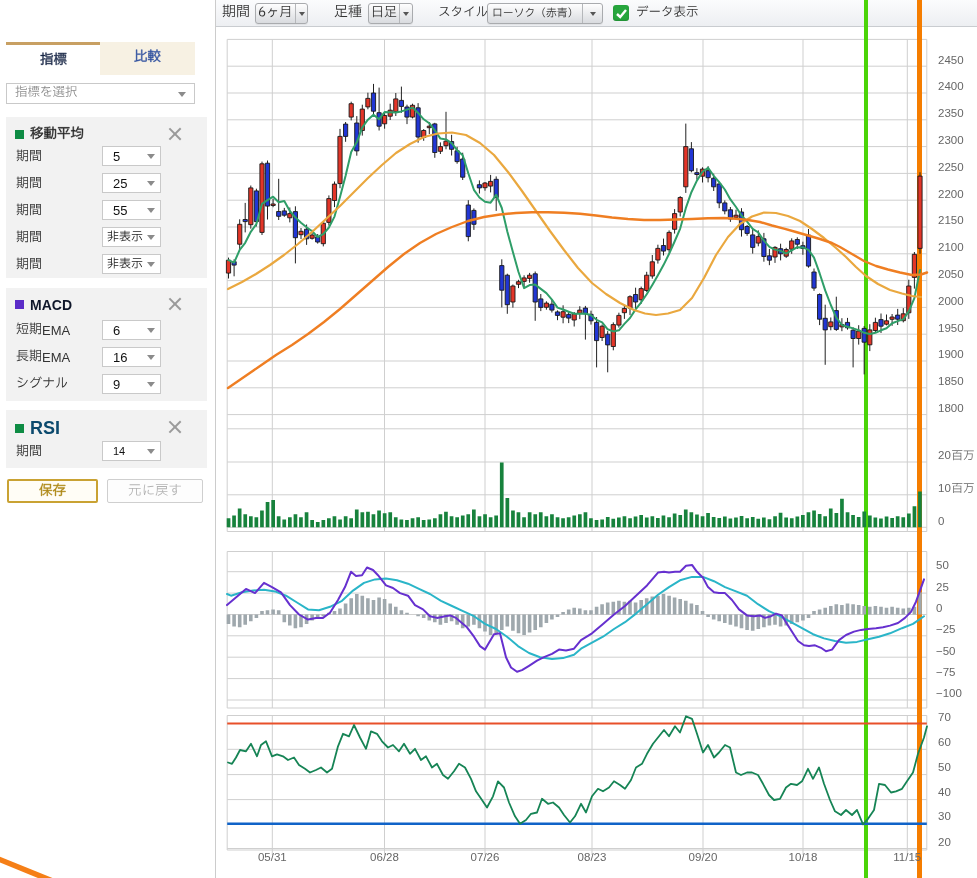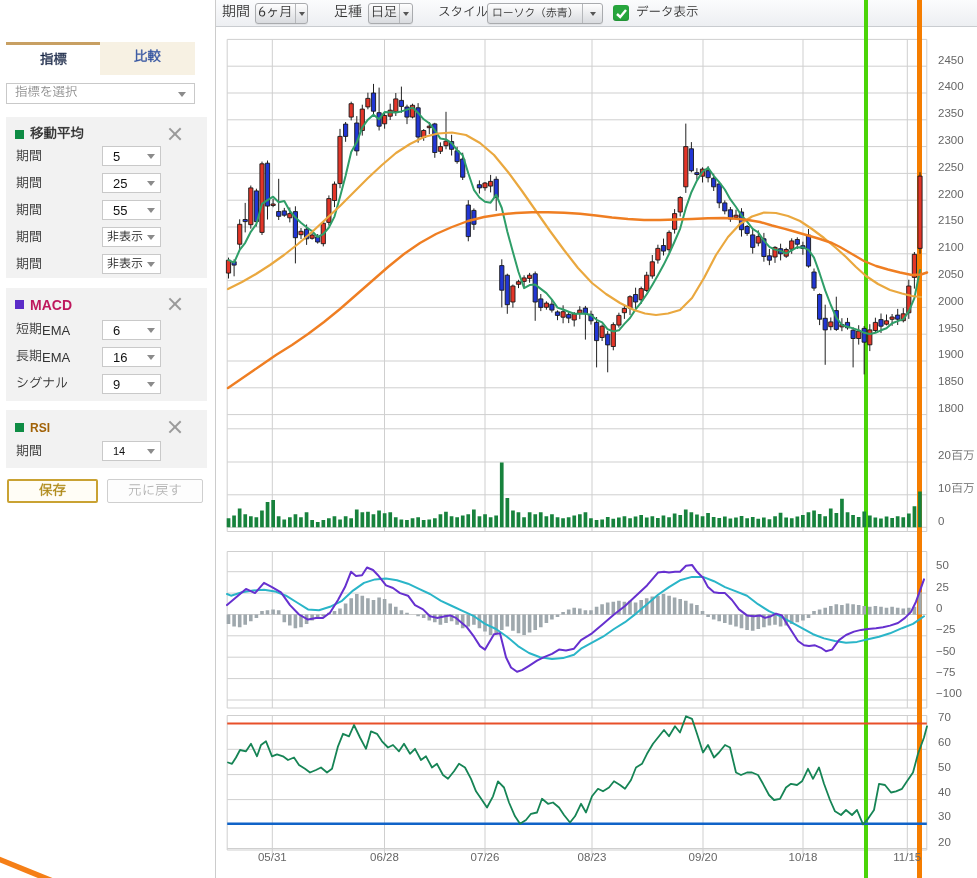--- a/index.html
+++ b/index.html
@@ -272,7 +272,7 @@
       </div>
     </div>
     <div class="card" style="top:288px;height:113px">
-      <div style="position:absolute;left:9px;top:7px"><span class="sq" style="background:#5b2cc8"></span><span style="font-weight:bold;font-size:14px;color:#be185d;vertical-align:middle">MACD</span></div>
+      <div style="position:absolute;left:9px;top:7px"><span class="sq" style="background:#5b2cc8"></span><span style="font-weight:bold;font-size:14px;color:#0f172a;vertical-align:middle">MACD</span></div>
       <div class="xx" style="top:9px"></div>
       <div style="position:absolute;left:10px;top:33px"><svg width="26" height="16.9" viewBox="0 -11.4 26 16.9" style="vertical-align:middle;margin-top:0px">
           <path d="M5.551 -1.066 4.927 -0.5589999999999999 3.393 -2.951Q3.367 -2.9899999999999998 3.341 -2.9964999999999997Q3.315 -3.0029999999999997 3.302 -2.964Q3.029 -1.9369999999999998 2.5025 -1.0074999999999998Q1.976 -0.078 1.079 0.884L0.52 0.286Q1.7289999999999999 -0.988 2.2555 -2.2165Q2.782 -3.445 2.8729999999999998 -4.966H0.572V-5.7589999999999995H2.8859999999999997V-8.528H1.9629999999999999Q1.5859999999999999 -7.526999999999999 1.066 -6.7989999999999995L0.45499999999999996 -7.2669999999999995Q1.4429999999999998 -8.632 1.859 -10.972L2.5869999999999997 -10.815999999999999Q2.431 -9.958 2.223 -9.295H5.486V-8.528H3.666V-5.7589999999999995H5.616V-4.966H3.6399999999999997Q3.5749999999999997 -4.043 3.419 -3.38L3.4709999999999996 -3.3409999999999997L3.627 -3.4709999999999996Q3.731 -3.549 3.8219999999999996 -3.549Q3.952 -3.549 4.043 -3.419ZM5.733 -10.257H12.232999999999999V-9.49H5.733ZM6.175 -8.046999999999999H11.790999999999999V-4.004H6.175ZM6.968 -4.745H10.972V-7.306H6.968ZM12.453999999999999 -0.325V0.442H5.434V-0.325H9.529Q10.100999999999999 -1.781 10.452 -3.393L11.245 -3.159Q10.92 -1.768 10.296 -0.325ZM7.553 -0.65Q7.202 -1.976 6.669 -3.094L7.409999999999999 -3.367Q7.93 -2.2359999999999998 8.267999999999999 -0.9099999999999999Z M18.798000000000002 -2.912H19.773V-2.21H13.559V-2.912H14.625V-8.827H13.715V-9.529H14.625V-10.841999999999999H15.392V-9.529H18.031V-10.841999999999999H18.798000000000002V-9.529H19.734V-8.827H18.798000000000002ZM20.345 -10.439H24.947V-0.19499999999999998Q24.947 0.325 24.765 0.533Q24.583 0.741 24.102 0.741H22.217L21.996000000000002 -0.078H24.167V-3.3539999999999996H20.994999999999997Q20.865 -2.08 20.572499999999998 -1.092Q20.28 -0.104 19.708 0.949L19.006 0.45499999999999996Q19.578 -0.5589999999999999 19.8575 -1.508Q20.137 -2.457 20.241 -3.653Q20.345 -4.849 20.345 -6.811999999999999ZM24.167 -7.279999999999999V-9.684999999999999H21.112000000000002V-7.279999999999999ZM18.031 -7.345V-8.827H15.392V-7.345ZM18.031 -6.669H15.392V-5.1739999999999995H18.031ZM24.167 -4.082V-6.539H21.112000000000002Q21.112000000000002 -5.278 21.046999999999997 -4.082ZM18.031 -4.498H15.392V-2.912H18.031ZM13.637 0.26Q14.157 -0.143 14.657499999999999 -0.7474999999999999Q15.158 -1.3519999999999999 15.431000000000001 -1.924L16.094 -1.508Q15.769 -0.884 15.255500000000001 -0.234Q14.742 0.416 14.209 0.858ZM17.823 -1.898Q18.174 -1.534 18.576999999999998 -1.0205Q18.98 -0.507 19.24 -0.091L18.59 0.364Q18.317 -0.065 17.933500000000002 -0.5784999999999999Q17.55 -1.0919999999999999 17.212 -1.4689999999999999Z" fill="#333"></path>

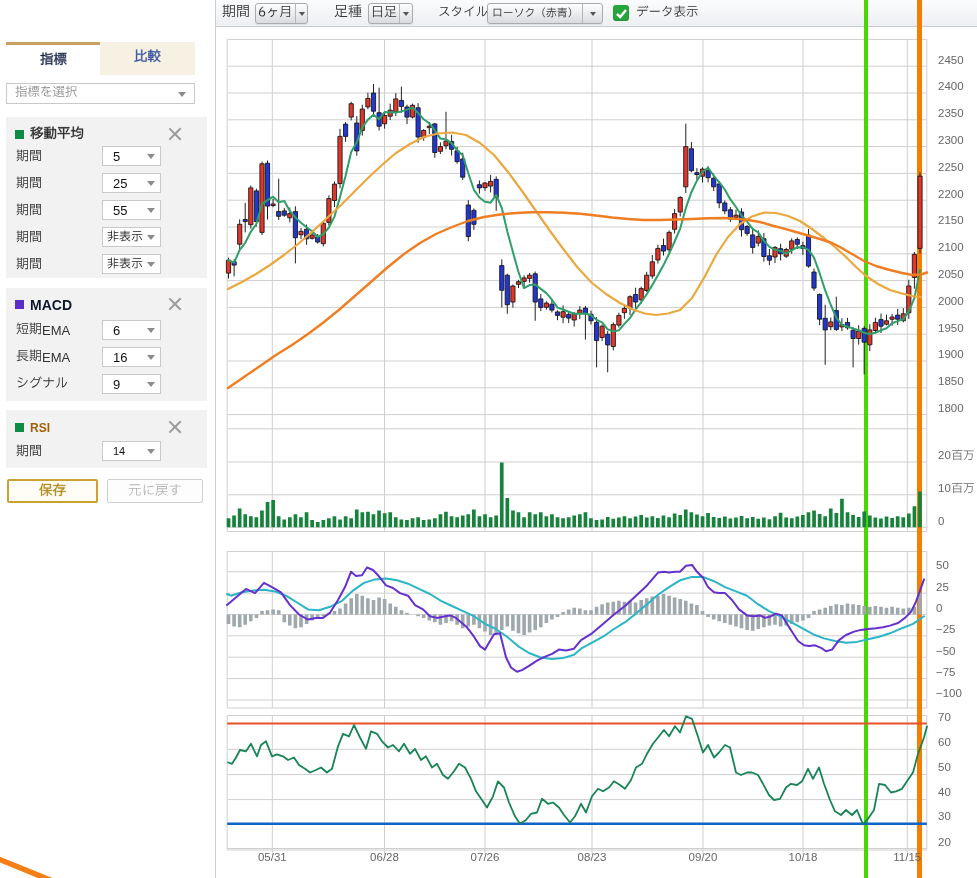--- a/index.html
+++ b/index.html
@@ -297,7 +297,7 @@
       </div>
     </div>
     <div class="card" style="top:410px;height:58px">
-      <div style="position:absolute;left:9px;top:8px"><span class="sq" style="background:#0e8c44"></span><span style="font-weight:bold;font-size:12px;color:#a16207;vertical-align:middle">RSI</span></div>
+      <div style="position:absolute;left:9px;top:8px"><span class="sq" style="background:#0e8c44"></span><span style="font-weight:bold;font-size:18px;color:#0c4a6e;vertical-align:middle">RSI</span></div>
       <div class="xx" style="top:10px"></div>
       <div style="position:absolute;left:10px;top:33px"><svg width="26" height="16.9" viewBox="0 -11.4 26 16.9" style="vertical-align:middle;margin-top:0px">
           <path d="M5.798 -2.912H6.773V-2.21H0.5589999999999999V-2.912H1.625V-8.827H0.715V-9.529H1.625V-10.841999999999999H2.392V-9.529H5.031V-10.841999999999999H5.798V-9.529H6.734V-8.827H5.798ZM7.345 -10.439H11.947V-0.19499999999999998Q11.947 0.325 11.765 0.533Q11.583 0.741 11.102 0.741H9.216999999999999L8.996 -0.078H11.167V-3.3539999999999996H7.994999999999999Q7.864999999999999 -2.08 7.5725 -1.092Q7.279999999999999 -0.104 6.707999999999999 0.949L6.005999999999999 0.45499999999999996Q6.577999999999999 -0.5589999999999999 6.8575 -1.508Q7.137 -2.457 7.241 -3.653Q7.345 -4.849 7.345 -6.811999999999999ZM11.167 -7.279999999999999V-9.684999999999999H8.112V-7.279999999999999ZM5.031 -7.345V-8.827H2.392V-7.345ZM5.031 -6.669H2.392V-5.1739999999999995H5.031ZM11.167 -4.082V-6.539H8.112Q8.112 -5.278 8.046999999999999 -4.082ZM5.031 -4.498H2.392V-2.912H5.031ZM0.637 0.26Q1.157 -0.143 1.6575 -0.7474999999999999Q2.158 -1.3519999999999999 2.431 -1.924L3.094 -1.508Q2.7689999999999997 -0.884 2.2554999999999996 -0.234Q1.742 0.416 1.2089999999999999 0.858ZM4.8229999999999995 -1.898Q5.1739999999999995 -1.534 5.577 -1.0205Q5.9799999999999995 -0.507 6.239999999999999 -0.091L5.59 0.364Q5.317 -0.065 4.9335 -0.5784999999999999Q4.55 -1.0919999999999999 4.212 -1.4689999999999999Z M14.131 -10.426H18.785V-6.109999999999999H14.963V0.858H14.131ZM20.006999999999998 -10.426H24.869V-0.065Q24.869 0.325 24.6675 0.5005Q24.466 0.6759999999999999 23.997999999999998 0.6759999999999999H22.1L21.957 -0.052H24.037V-6.109999999999999H20.006999999999998ZM14.963 -8.632H18.005V-9.75H14.963ZM20.787 -8.632H24.037V-9.75H20.787ZM14.963 -6.786H18.005V-7.981999999999999H14.963ZM20.787 -6.786H24.037V-7.981999999999999H20.787ZM16.744 -5.018H22.1V-0.40299999999999997H17.563V0.351H16.744ZM21.294 -3.094V-4.367999999999999H17.55V-3.094ZM17.55 -2.4699999999999998V-1.053H21.294V-2.4699999999999998Z" fill="#333"></path>

